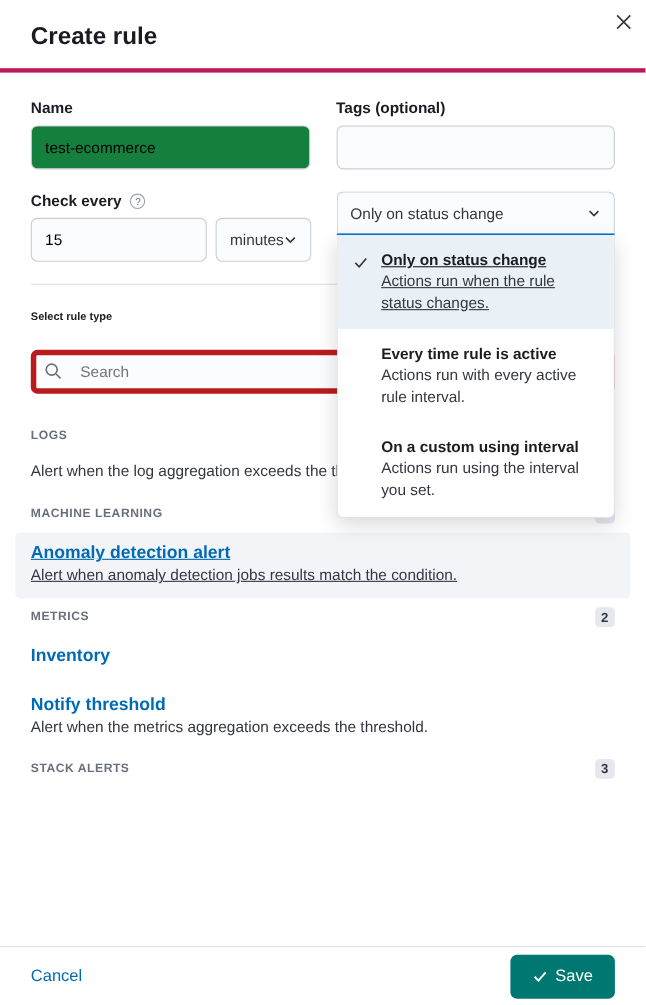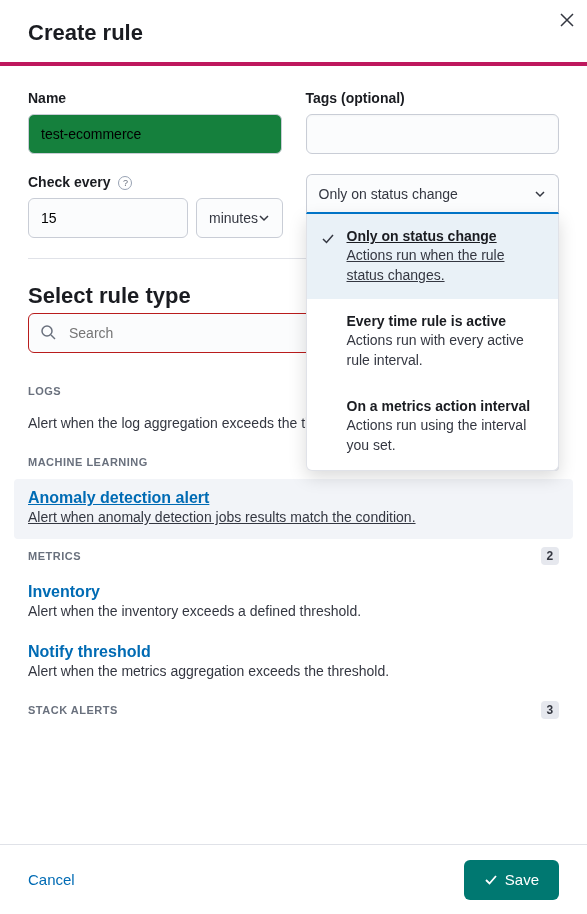--- a/index.html
+++ b/index.html
@@ -166,10 +166,10 @@
     margin: 20px 0 24px 0;
   }
   .section-heading {
-    font-size: 22px;
+    font-size: 10px;
     font-weight: 700;
     color: #1a1c21;
-    margin-bottom: 4px;
+    margin-bottom: 24px;
   }
   .search-wrap {
     position: relative;

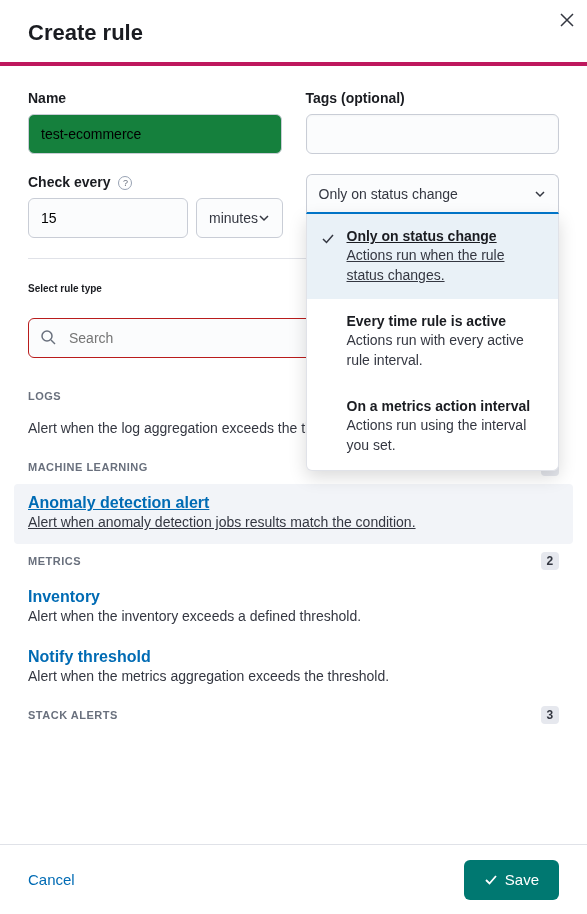--- a/index.html
+++ b/index.html
@@ -179,7 +179,7 @@
     width: 100%;
     height: 40px;
     padding: 0 12px 0 40px;
-    border: 1px solid #b91c1c;
+    border: 5px solid #b91c1c;
     border-radius: 6px;
     font-size: 14px;
     background: #fbfcfd;

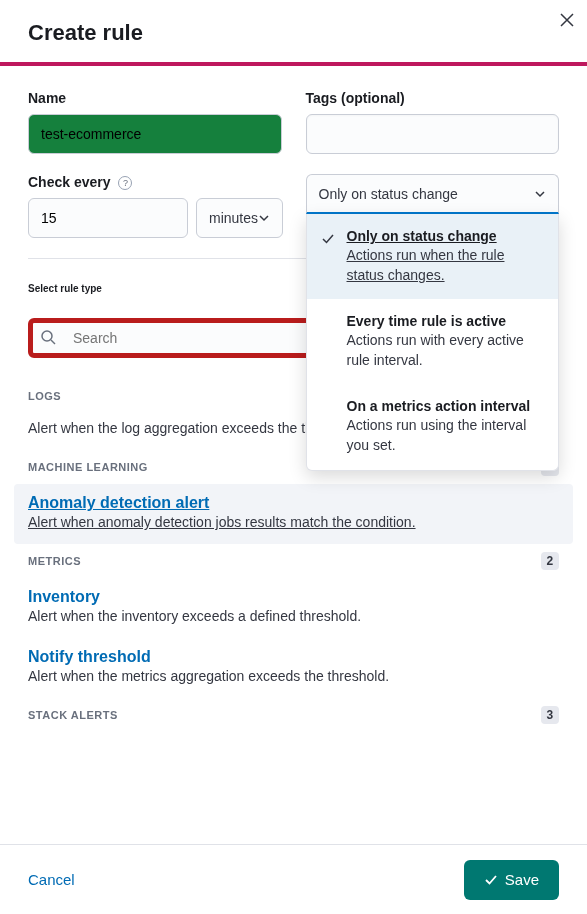--- a/index.html
+++ b/index.html
@@ -336,7 +336,7 @@
             <div class="dd-desc">Actions run with every active rule interval.</div>
           </div>
           <div class="dd-option">
-            <div class="dd-title">On a metrics action interval</div>
+            <div class="dd-title">On a custom using interval</div>
             <div class="dd-desc">Actions run using the interval you set.</div>
           </div>
         </div>

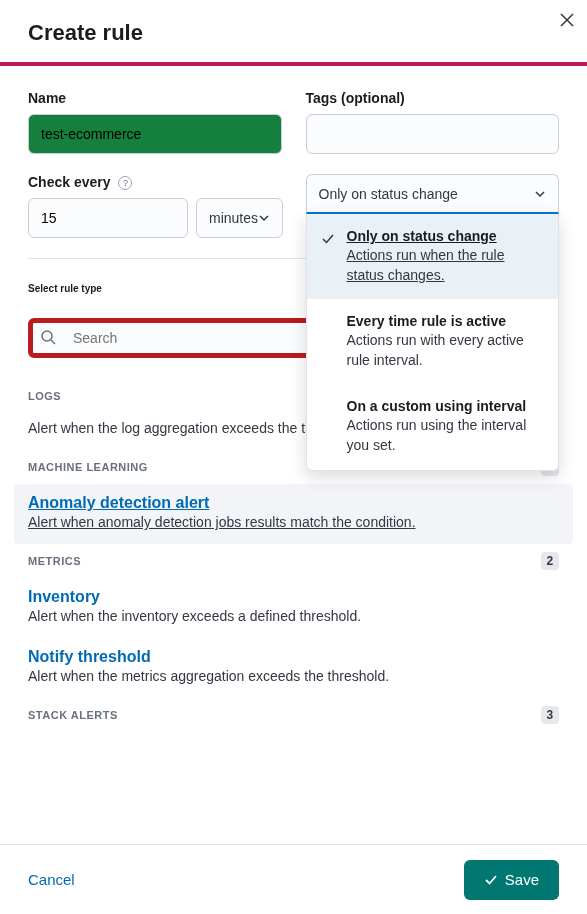--- a/index.html
+++ b/index.html
@@ -380,7 +380,6 @@
   </div>
   <div class="rule-item">
     <div class="rule-title">Inventory</div>
-    <div class="rule-desc">Alert when the inventory exceeds a defined threshold.</div>
   </div>
   <div class="rule-item">
     <div class="rule-title">Notify threshold</div>

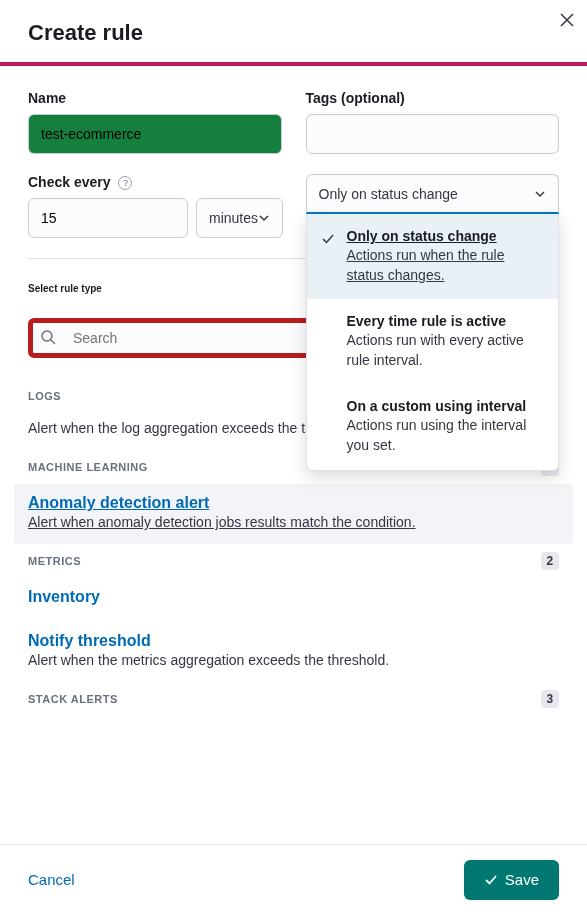--- a/index.html
+++ b/index.html
@@ -244,7 +244,7 @@
     bottom: 0;
     left: 0;
     right: 0;
-    height: 70px;
+    height: 54px;
     border-top: 1px solid #e0e2e8;
     background: #fff;
     display: flex;

